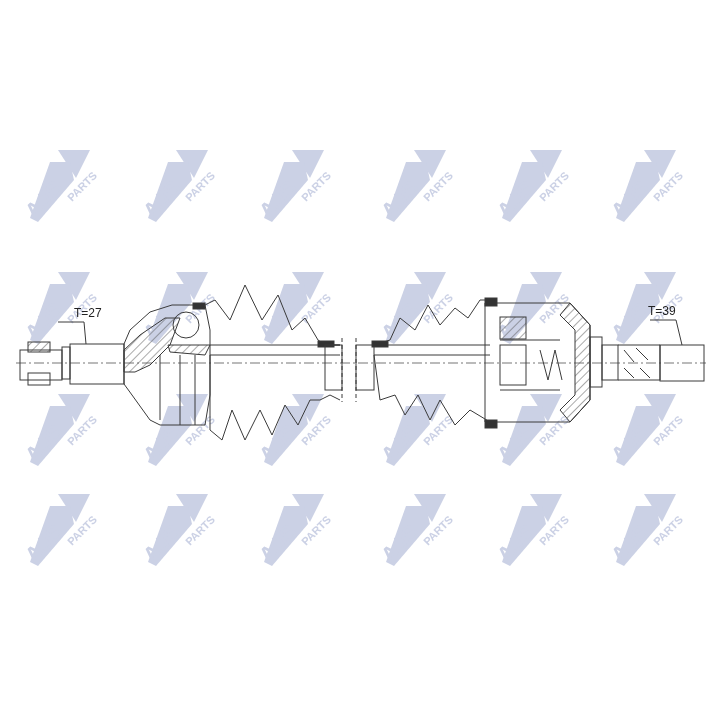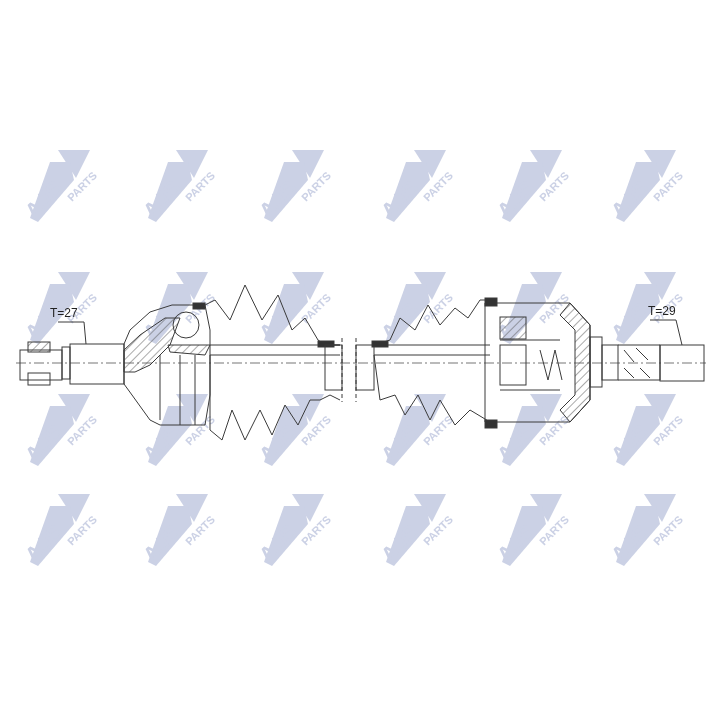--- a/index.html
+++ b/index.html
@@ -128,7 +128,7 @@
   </g>
 </svg>
 
-<div class="label" style="left:50px;top:306px;">T=27</div>
+<div class="label" style="left:74px;top:306px;">T=27</div>
 <div class="label" style="left:648px;top:304px;">T=29</div>
 
 </body></html>

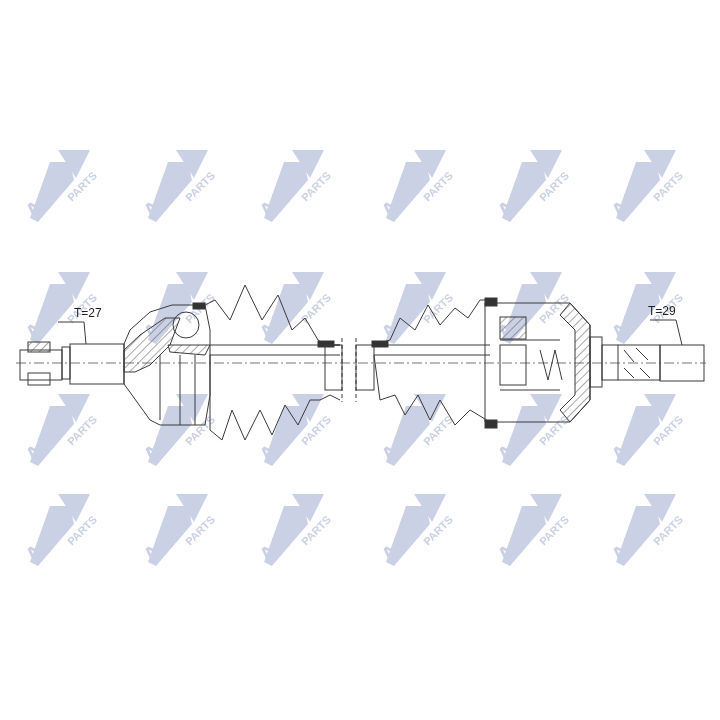--- a/index.html
+++ b/index.html
@@ -129,6 +129,6 @@
 </svg>
 
 <div class="label" style="left:74px;top:306px;">T=27</div>
-<div class="label" style="left:648px;top:304px;">T=29</div>
+<div class="label" style="left:648px;top:304px;">T=39</div>
 
 </body></html>

